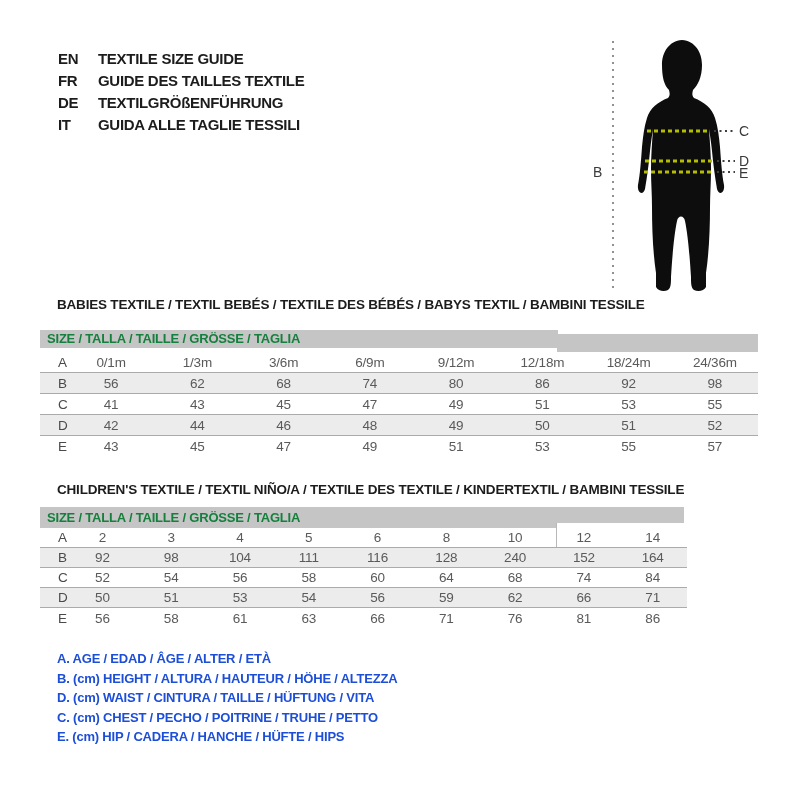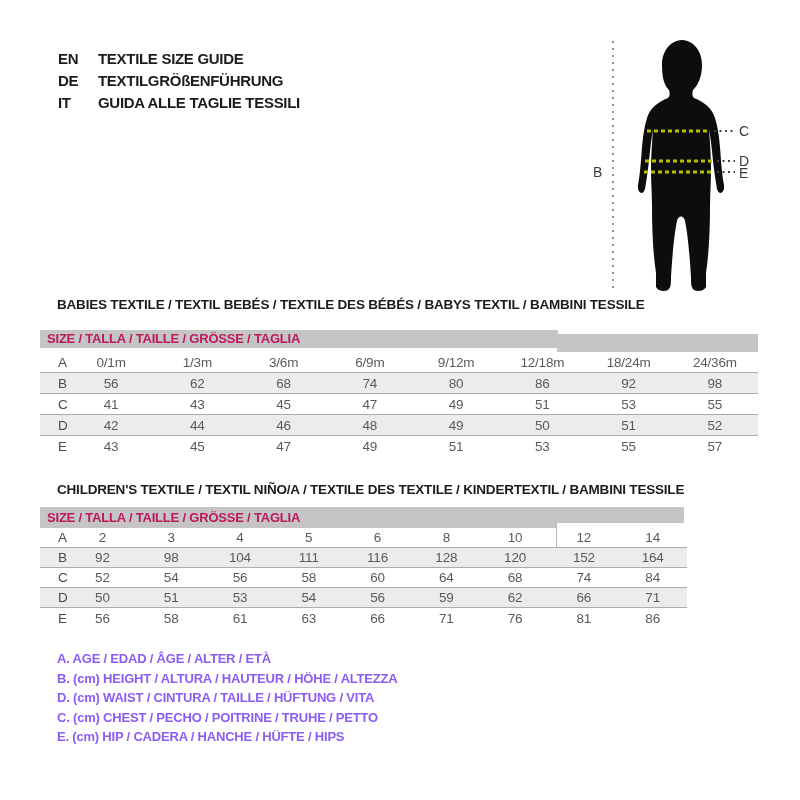--- a/index.html
+++ b/index.html
@@ -67,6 +67,10 @@
     <div class="lang-row">
       <span class="lang-code">EN</span>
       <span class="lang-name">TEXTILE SIZE GUIDE</span>
+    </div>
+    <div class="lang-row">
+      <span class="lang-code">FR</span>
+      <span class="lang-name">GUIDE DES TAILLES TEXTILE</span>
     </div>
     <div class="lang-row">
       <span class="lang-code">DE</span>

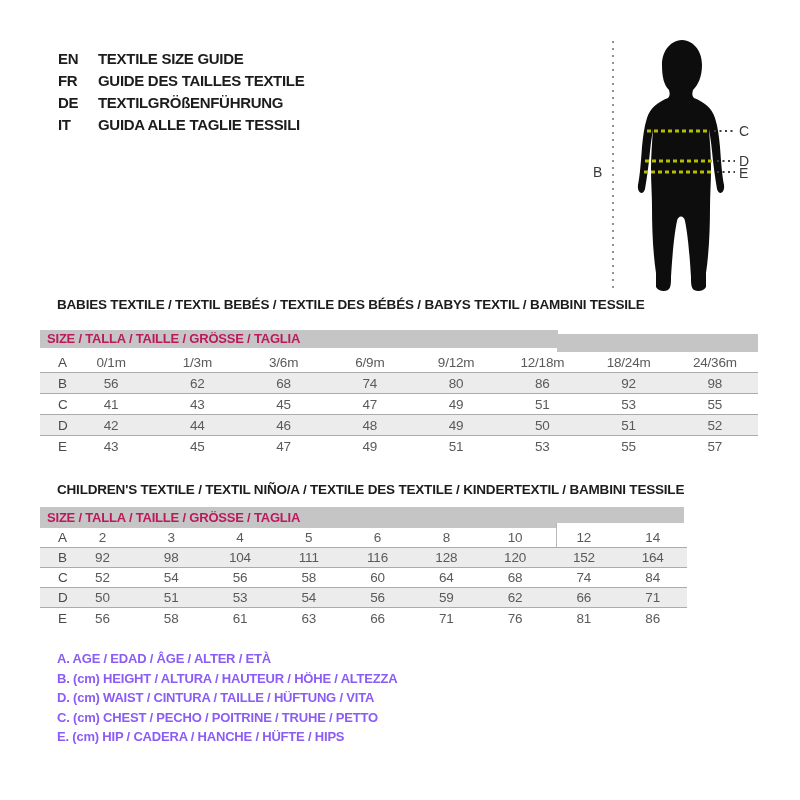--- a/index.html
+++ b/index.html
@@ -27,7 +27,7 @@
   #babies-table .hbar-r{left:517px;top:4px;width:201px;height:18px;}
   #children-table .hbar-c{left:0;top:0;width:644px;height:21px;}
   .hbar-text{position:absolute;left:7px;top:0;font-size:13px;font-weight:bold;
-             color:#be185d;letter-spacing:-0.2px;z-index:3;white-space:nowrap;}
+             color:#15803d;letter-spacing:-0.2px;z-index:3;white-space:nowrap;}
   #babies-table .hbar-text{line-height:18px;}
   #children-table .hbar-text{line-height:21px;}
   .tbody{position:absolute;left:0;z-index:2;width:100%;}

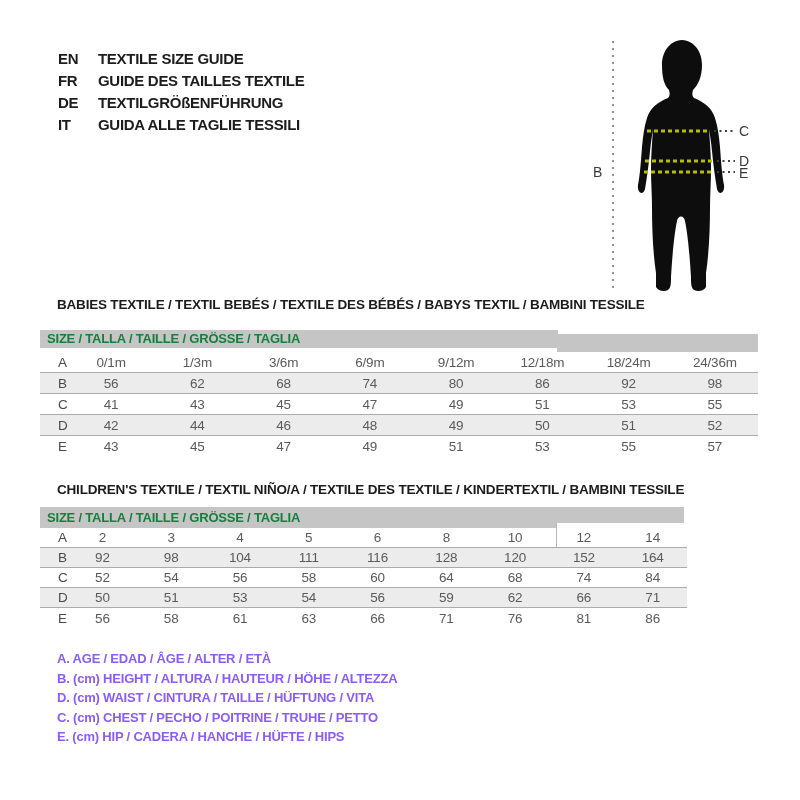--- a/index.html
+++ b/index.html
@@ -227,7 +227,7 @@
           <span class="tcell val">111</span>
           <span class="tcell val">116</span>
           <span class="tcell val">128</span>
-          <span class="tcell val">120</span>
+          <span class="tcell val">240</span>
           <span class="tcell val">152</span>
           <span class="tcell val">164</span>
         </div>

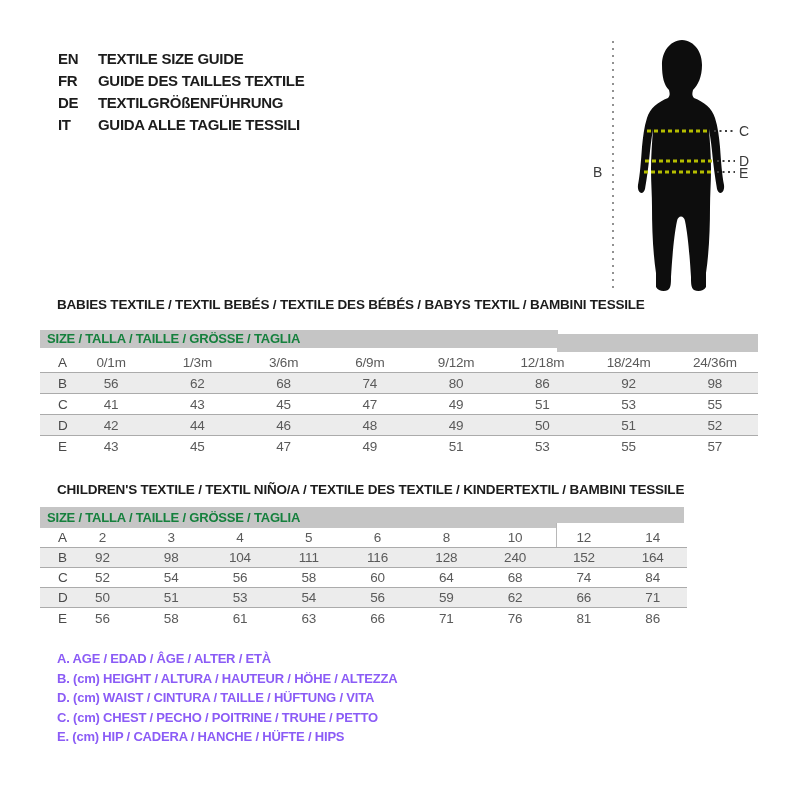--- a/index.html
+++ b/index.html
@@ -46,7 +46,7 @@
 
   
   .legend{position:absolute;left:57px;top:651px;}
-  .legend-line{height:19.5px;font-size:13px;font-weight:bold;color:#8b5cf6;
+  .legend-line{height:19.5px;font-size:13px;font-weight:bold;color:#1d4ed8;
                letter-spacing:-0.2px;white-space:nowrap;}
 
   

